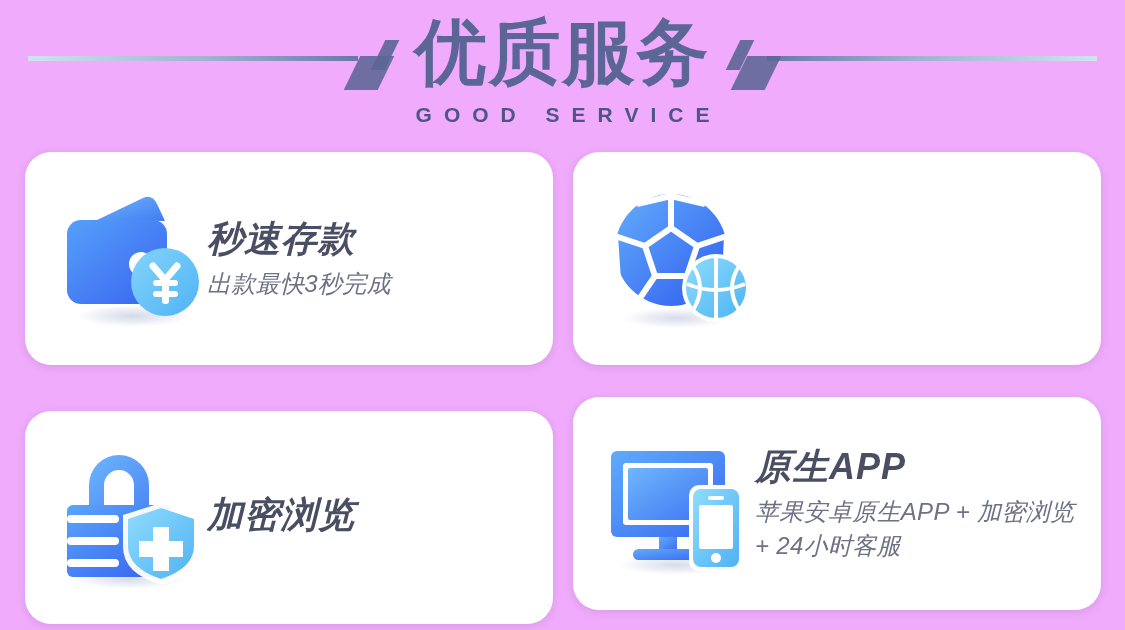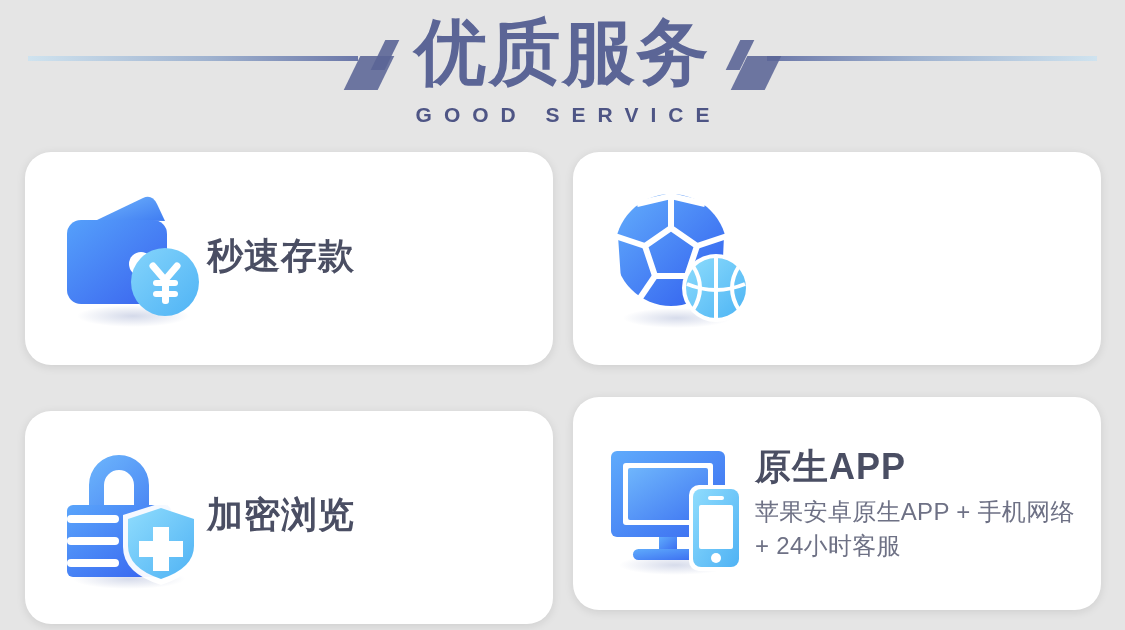--- a/index.html
+++ b/index.html
@@ -5,7 +5,7 @@
   html,body{margin:0;padding:0;background:#000;}
   body{width:1125px;height:630px;overflow:hidden;
        font-family:"Liberation Sans","DejaVu Sans",sans-serif;}
-  .stage{position:relative;width:1125px;height:630px;background:#e5e5e5;}
+  .stage{position:relative;width:1125px;height:630px;background:#f0abfc;}
 
   
   .header{position:absolute;left:0;top:0;width:1125px;height:148px;}

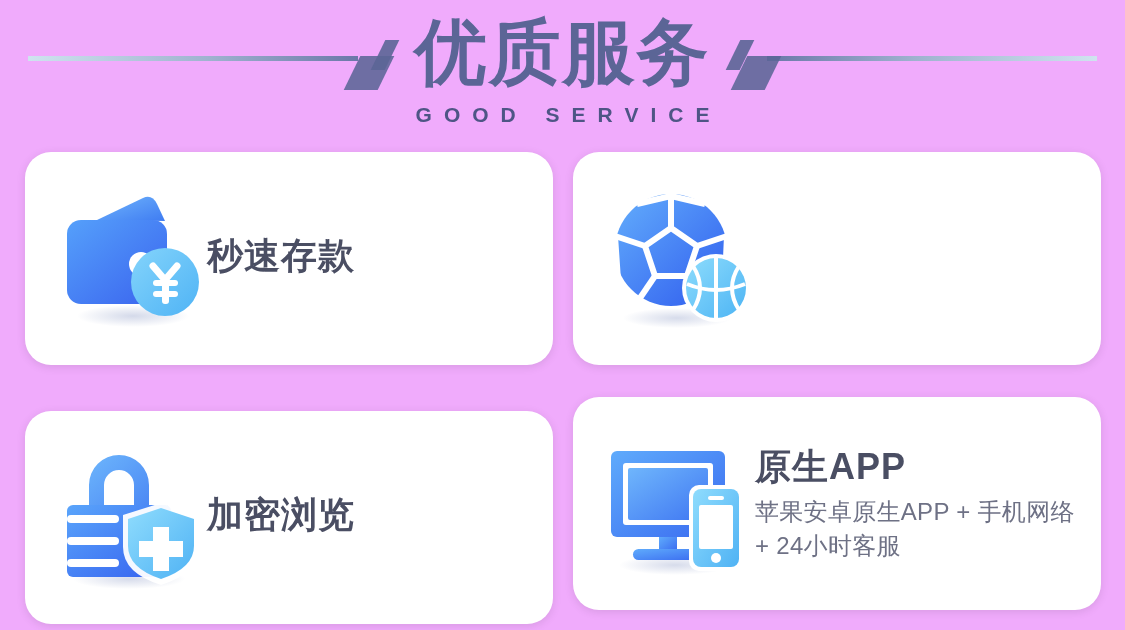--- a/index.html
+++ b/index.html
@@ -41,7 +41,7 @@
   .icon-wrap{width:150px;min-width:150px;height:150px;margin-left:32px;
       position:relative;}
   .icon-wrap svg{position:absolute;left:0;top:0;width:150px;height:150px;}
-  .txt{flex:1;padding-right:18px;}
+  .txt{flex:1;padding-right:18px;font-style:italic;}
   .c-title{font-size:36px;line-height:44px;font-weight:700;color:#4a4e63;
       letter-spacing:1px;margin-bottom:6px;}
   .c-desc{font-size:24px;line-height:34px;color:#6e7185;letter-spacing:.3px;}

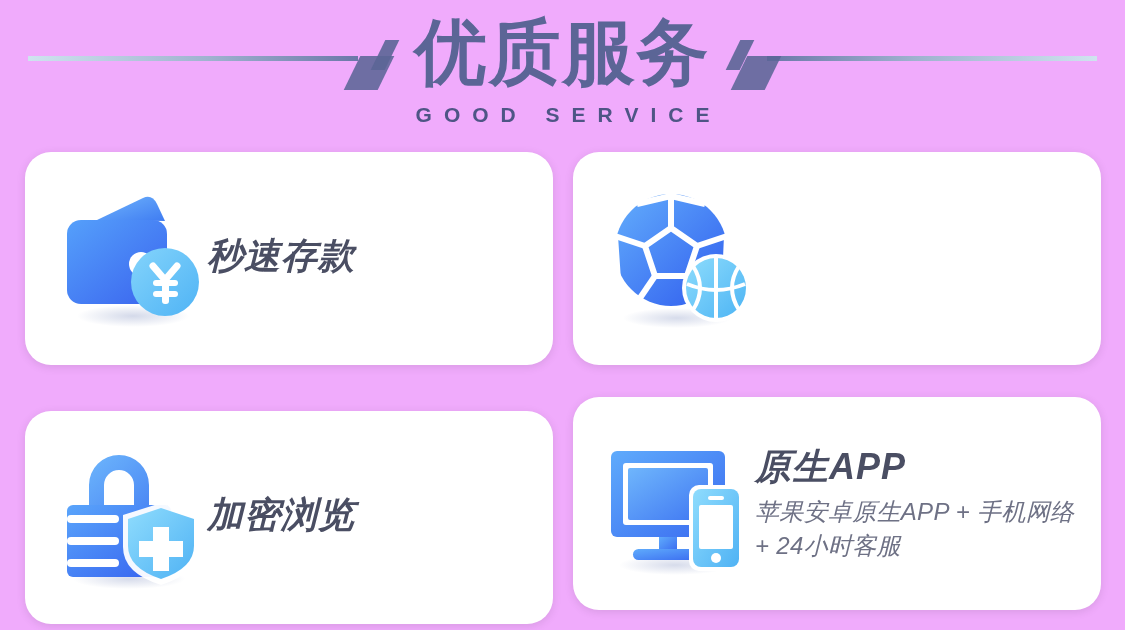--- a/index.html
+++ b/index.html
@@ -100,6 +100,7 @@
       </div>
       <div class="txt">
         <div class="c-title">秒速存款</div>
+        <div class="c-desc">出款最快3秒完成</div>
       </div>
     </div>
 

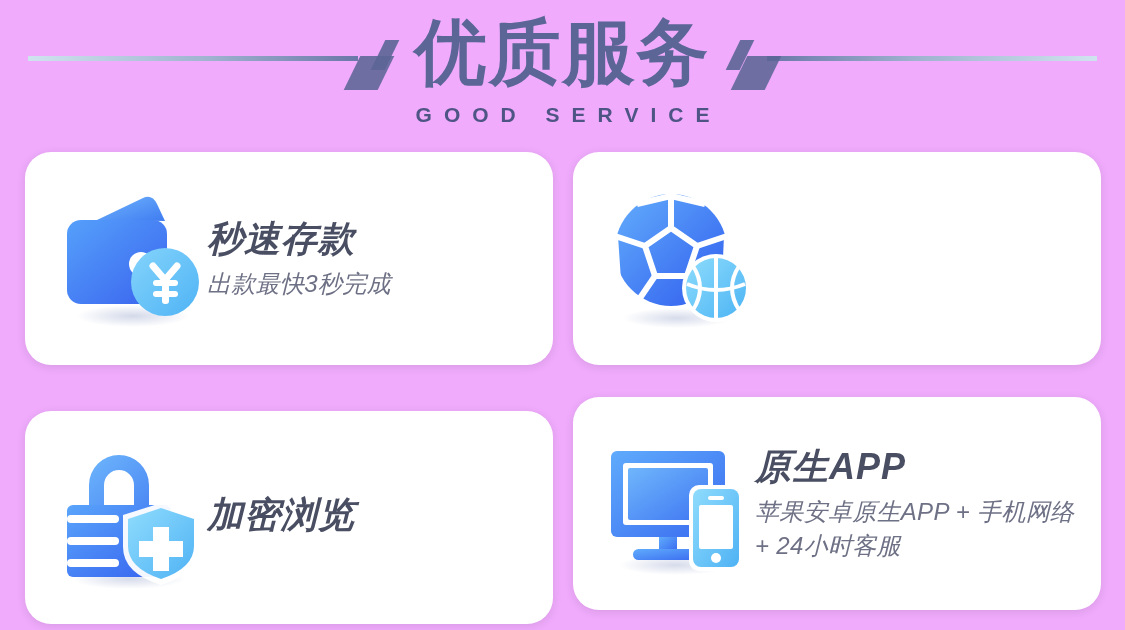--- a/index.html
+++ b/index.html
@@ -221,7 +221,7 @@
       </div>
       <div class="txt">
         <div class="c-title">原生APP</div>
-        <div class="c-desc">苹果安卓原生APP + 手机网络 + 24小时客服</div>
+        <div class="c-desc">苹果安卓原生APP + 加密浏览 + 24小时客服</div>
       </div>
     </div>
 

